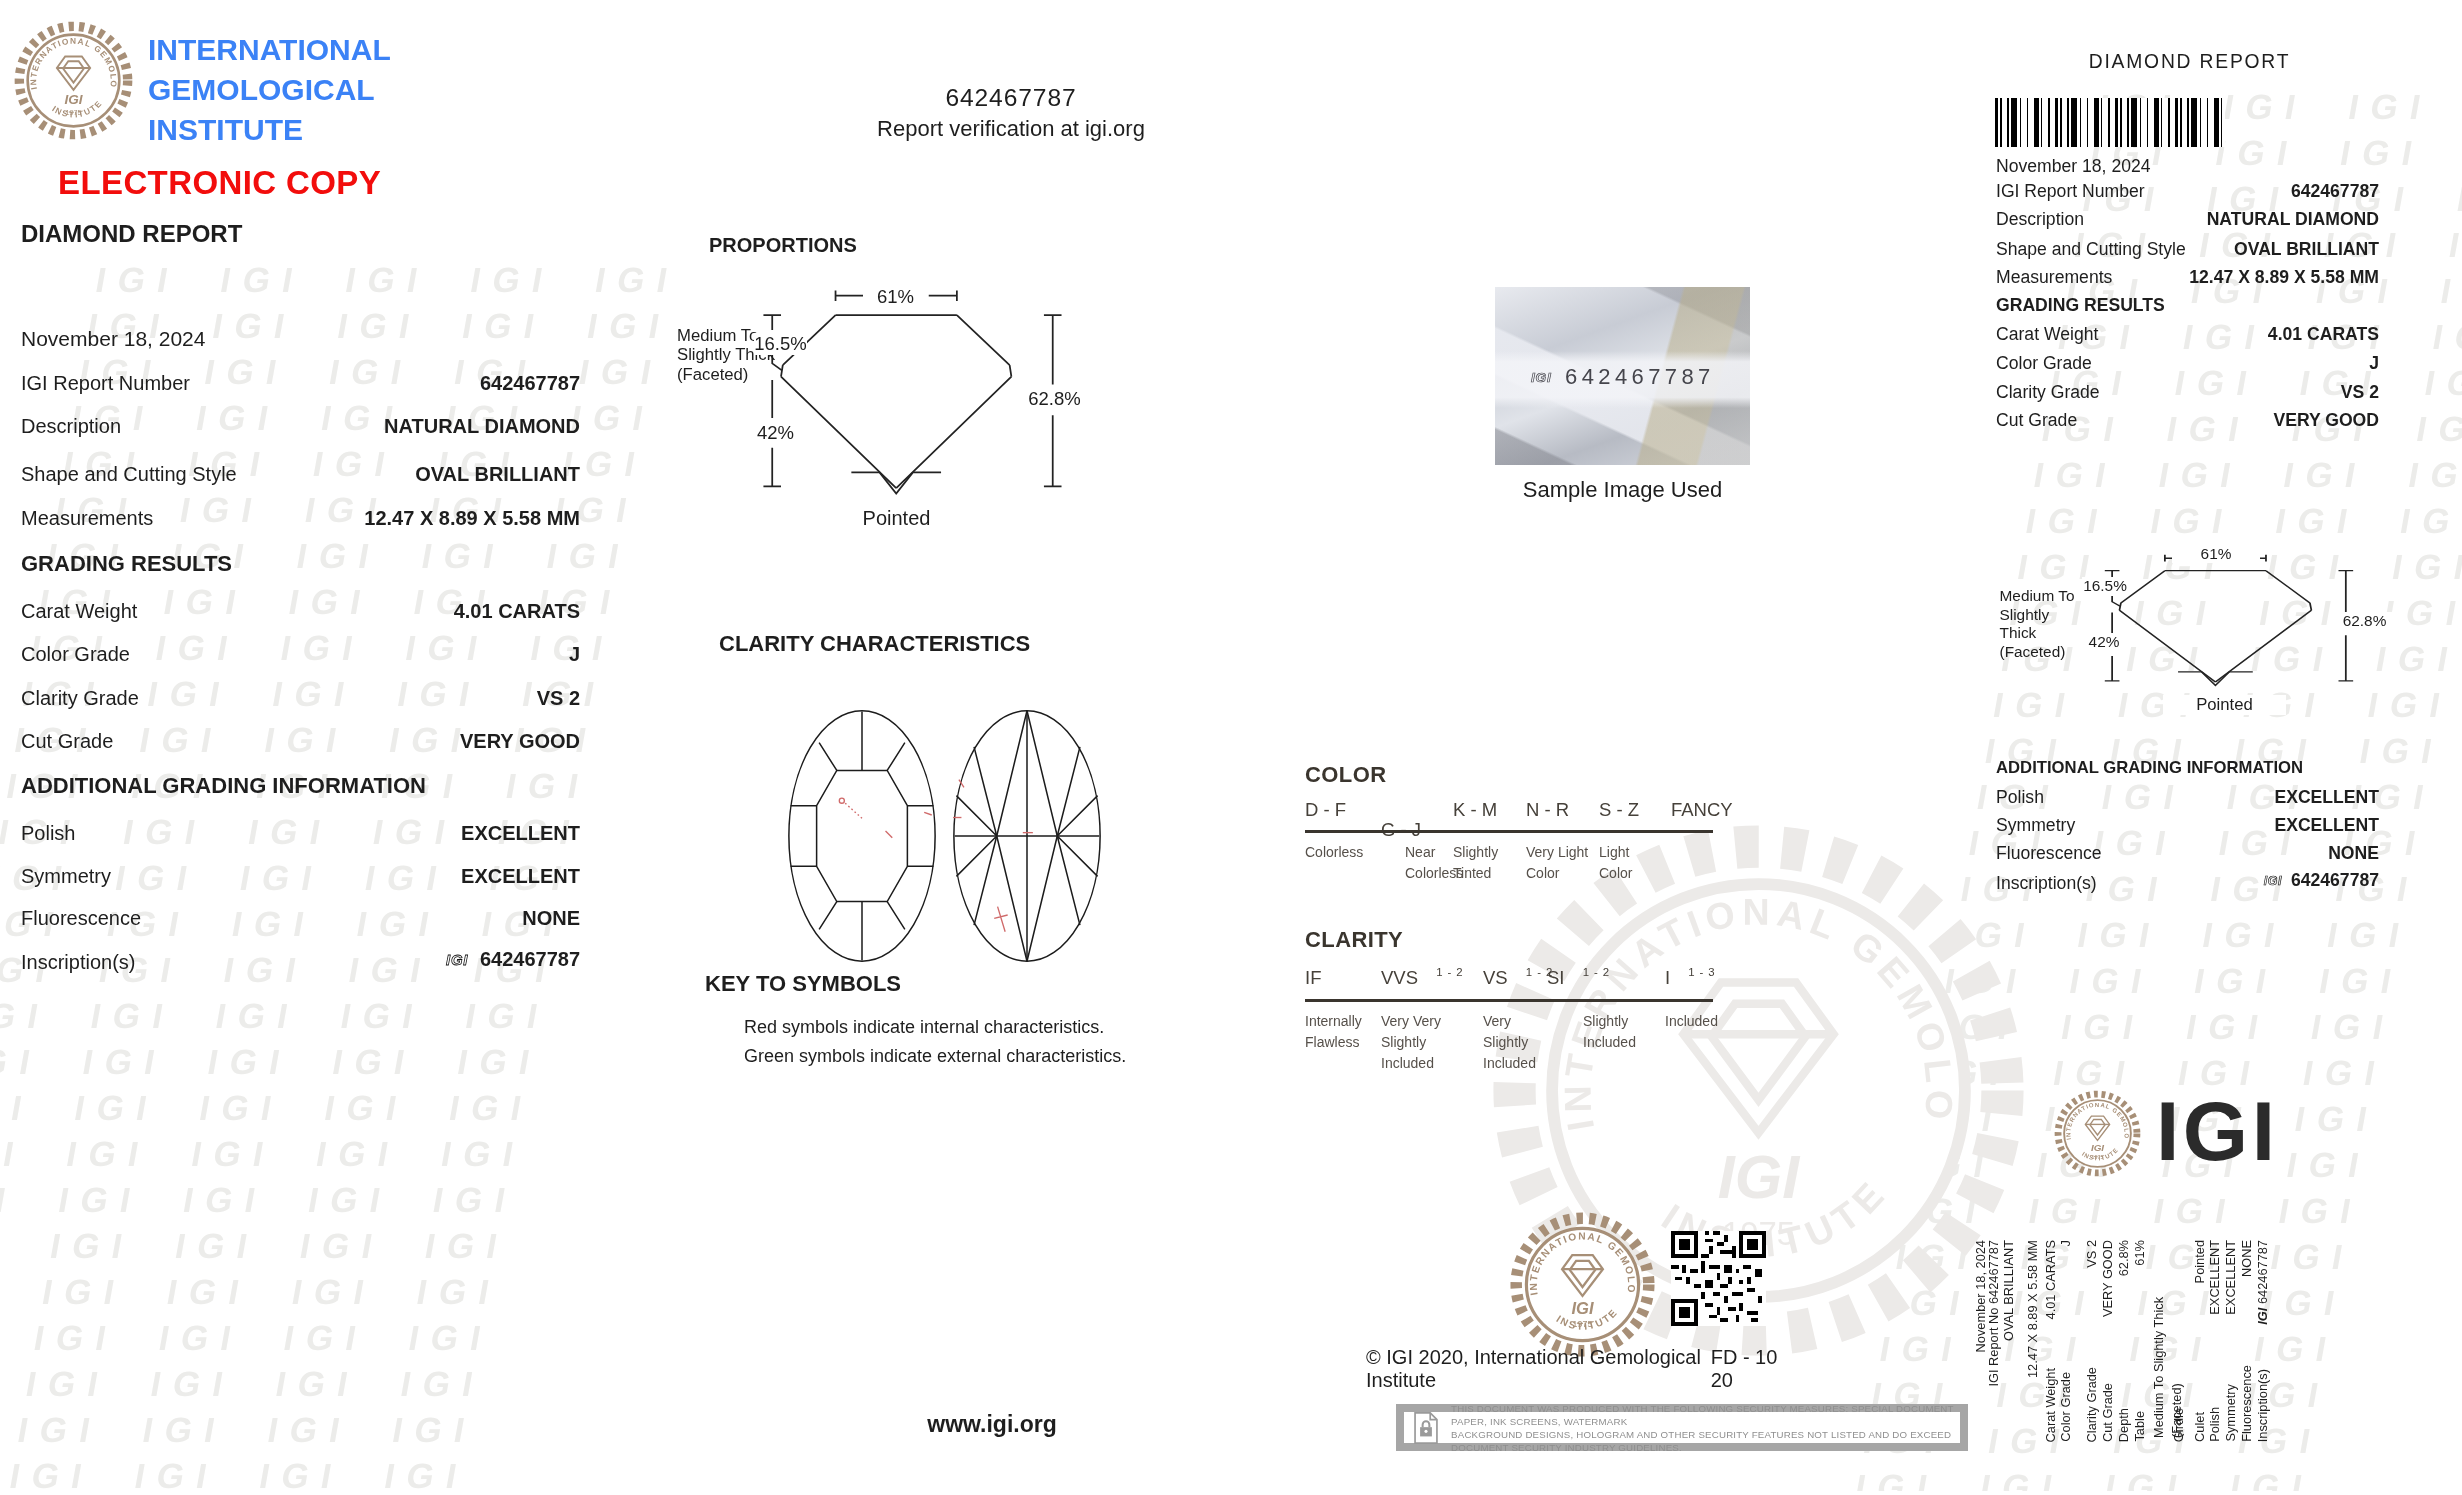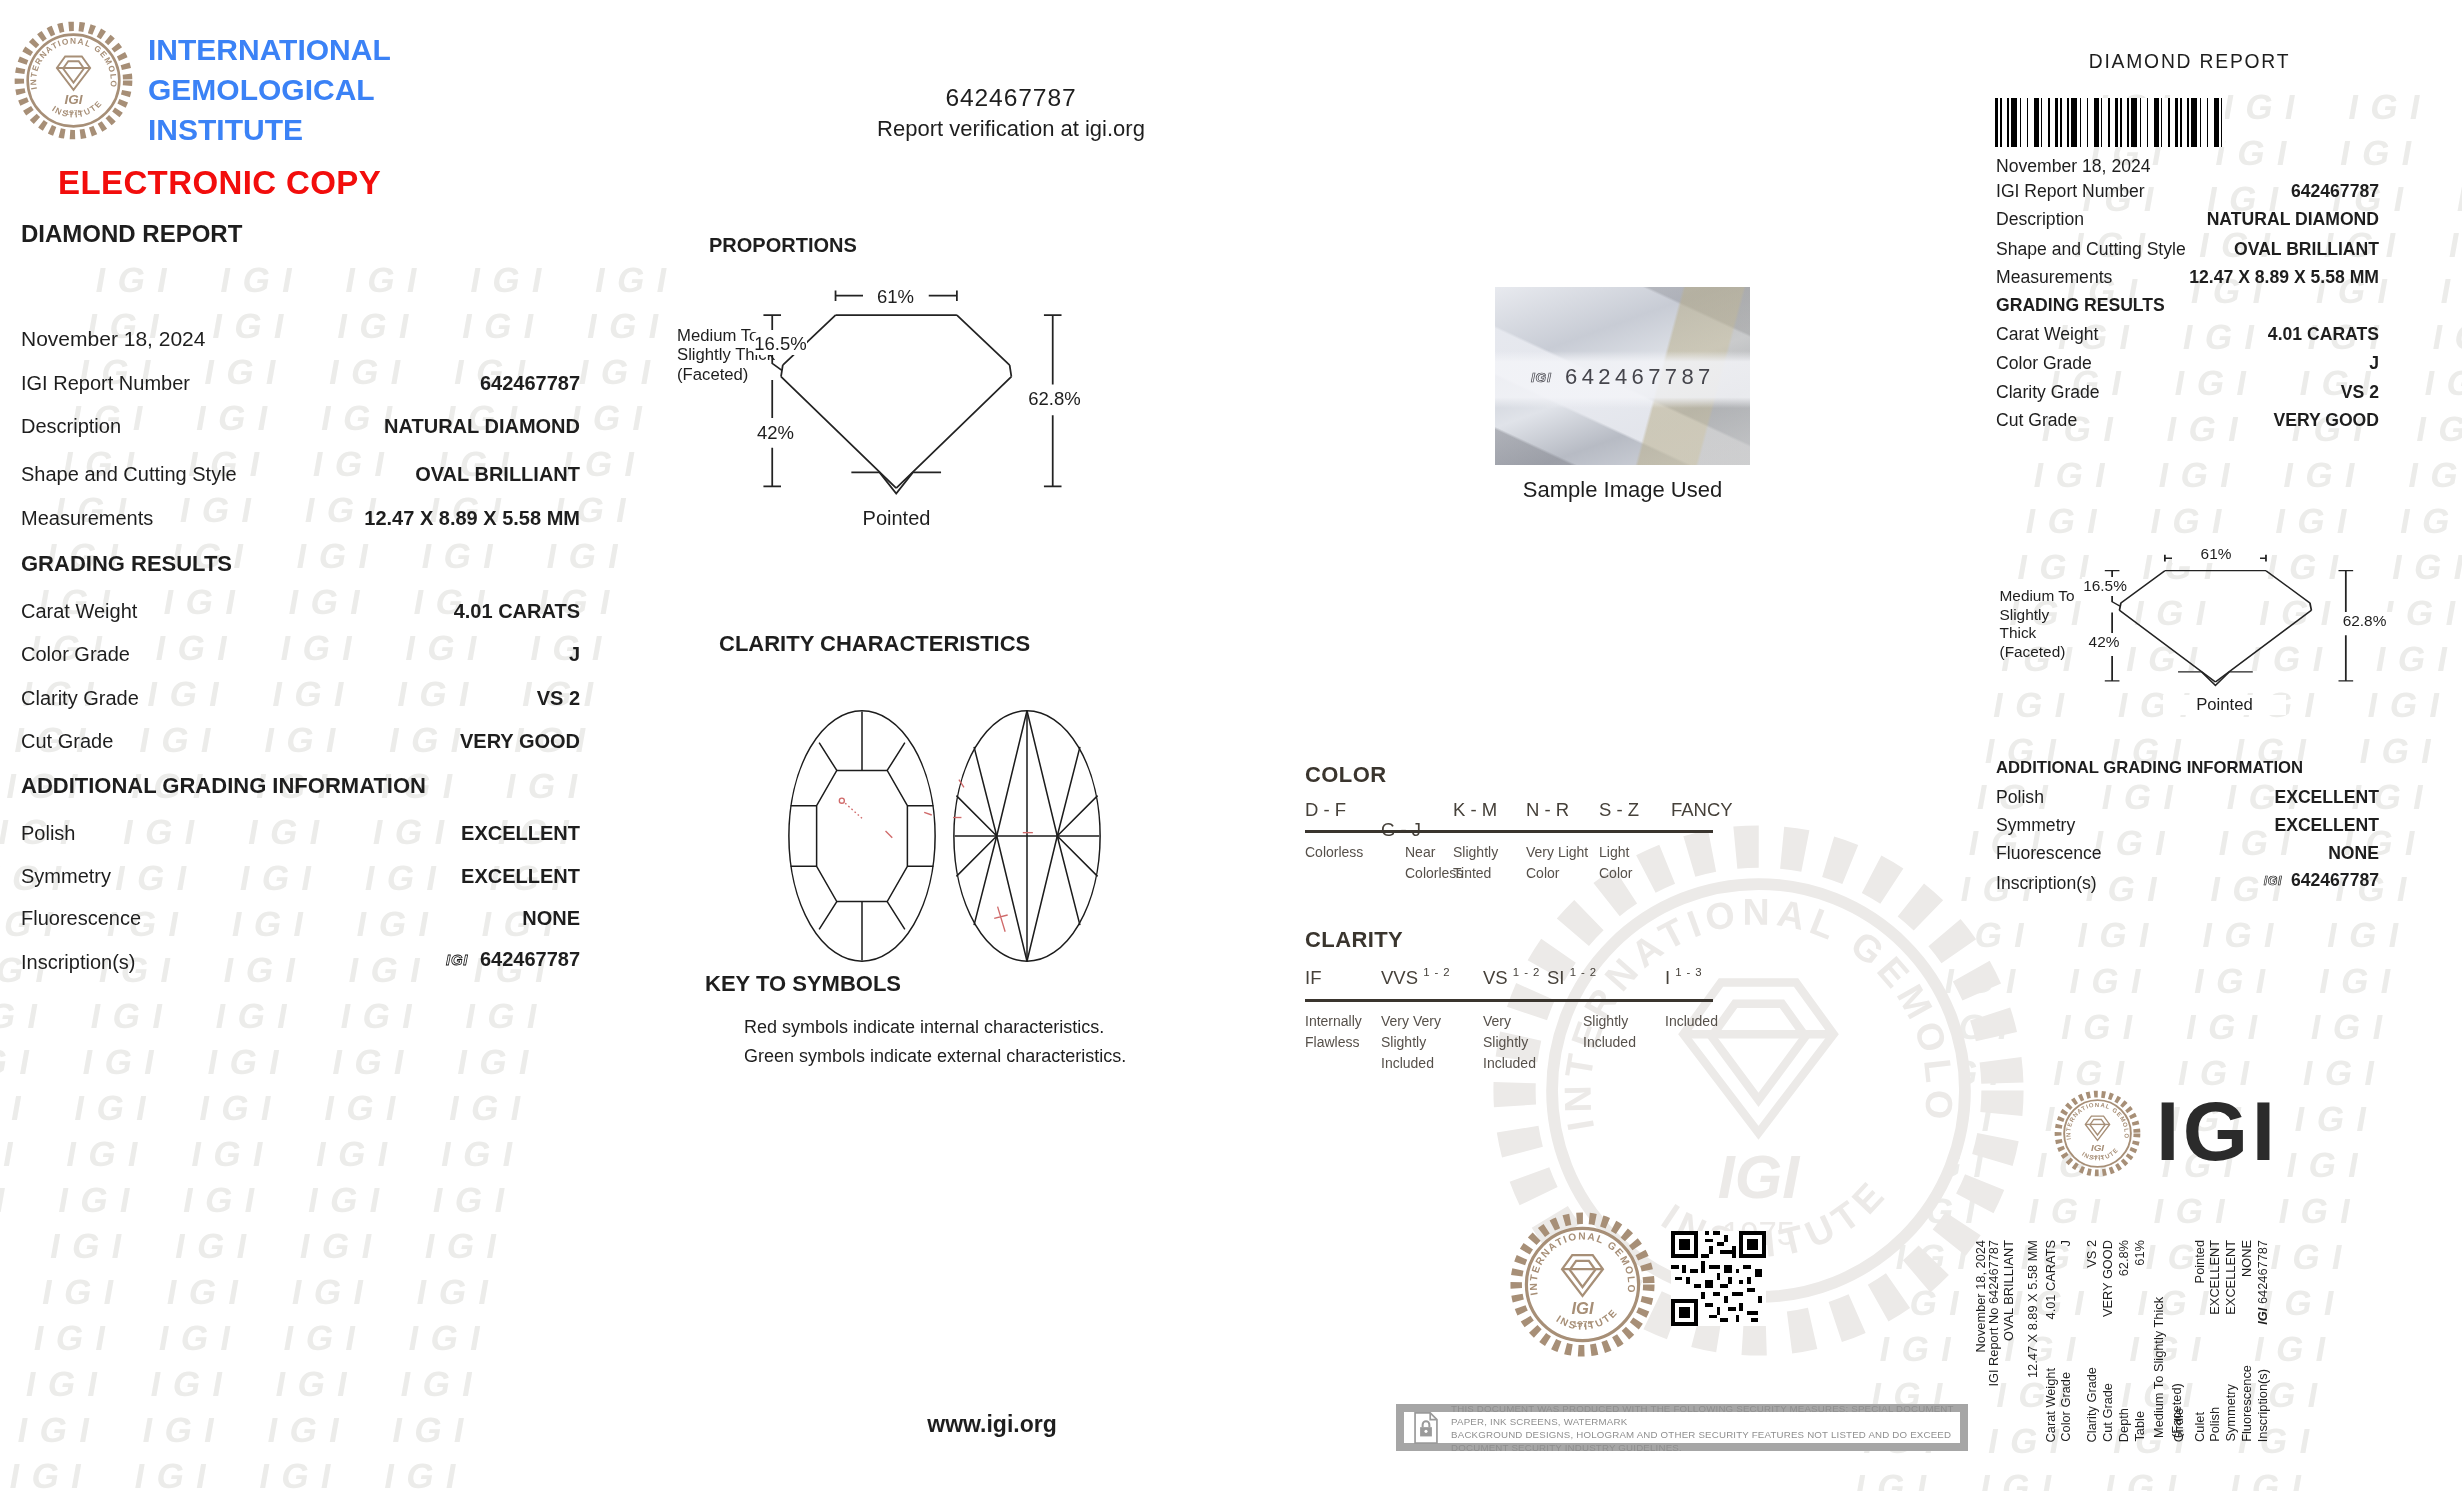--- a/index.html
+++ b/index.html
@@ -29,7 +29,7 @@
   .scale-head{position:absolute;font-size:18.5px;color:#46413a;}
   .scale-desc{position:absolute;font-size:14px;line-height:21px;color:#56504６;color:#56504a;white-space:pre-line;}
   .scale-div{position:absolute;height:2.6px;background:#3a352e;}
-  .sup{font-size:11.4px;vertical-align:8px;letter-spacing:0.9px;}
+  .sup{font-size:11.4px;vertical-align:8px;letter-spacing:0.9px;margin-left:13px;}
   
   .rot{position:absolute;height:257px;width:16px;}
   .rot span{position:absolute;right:0;writing-mode:vertical-rl;transform:rotate(180deg);

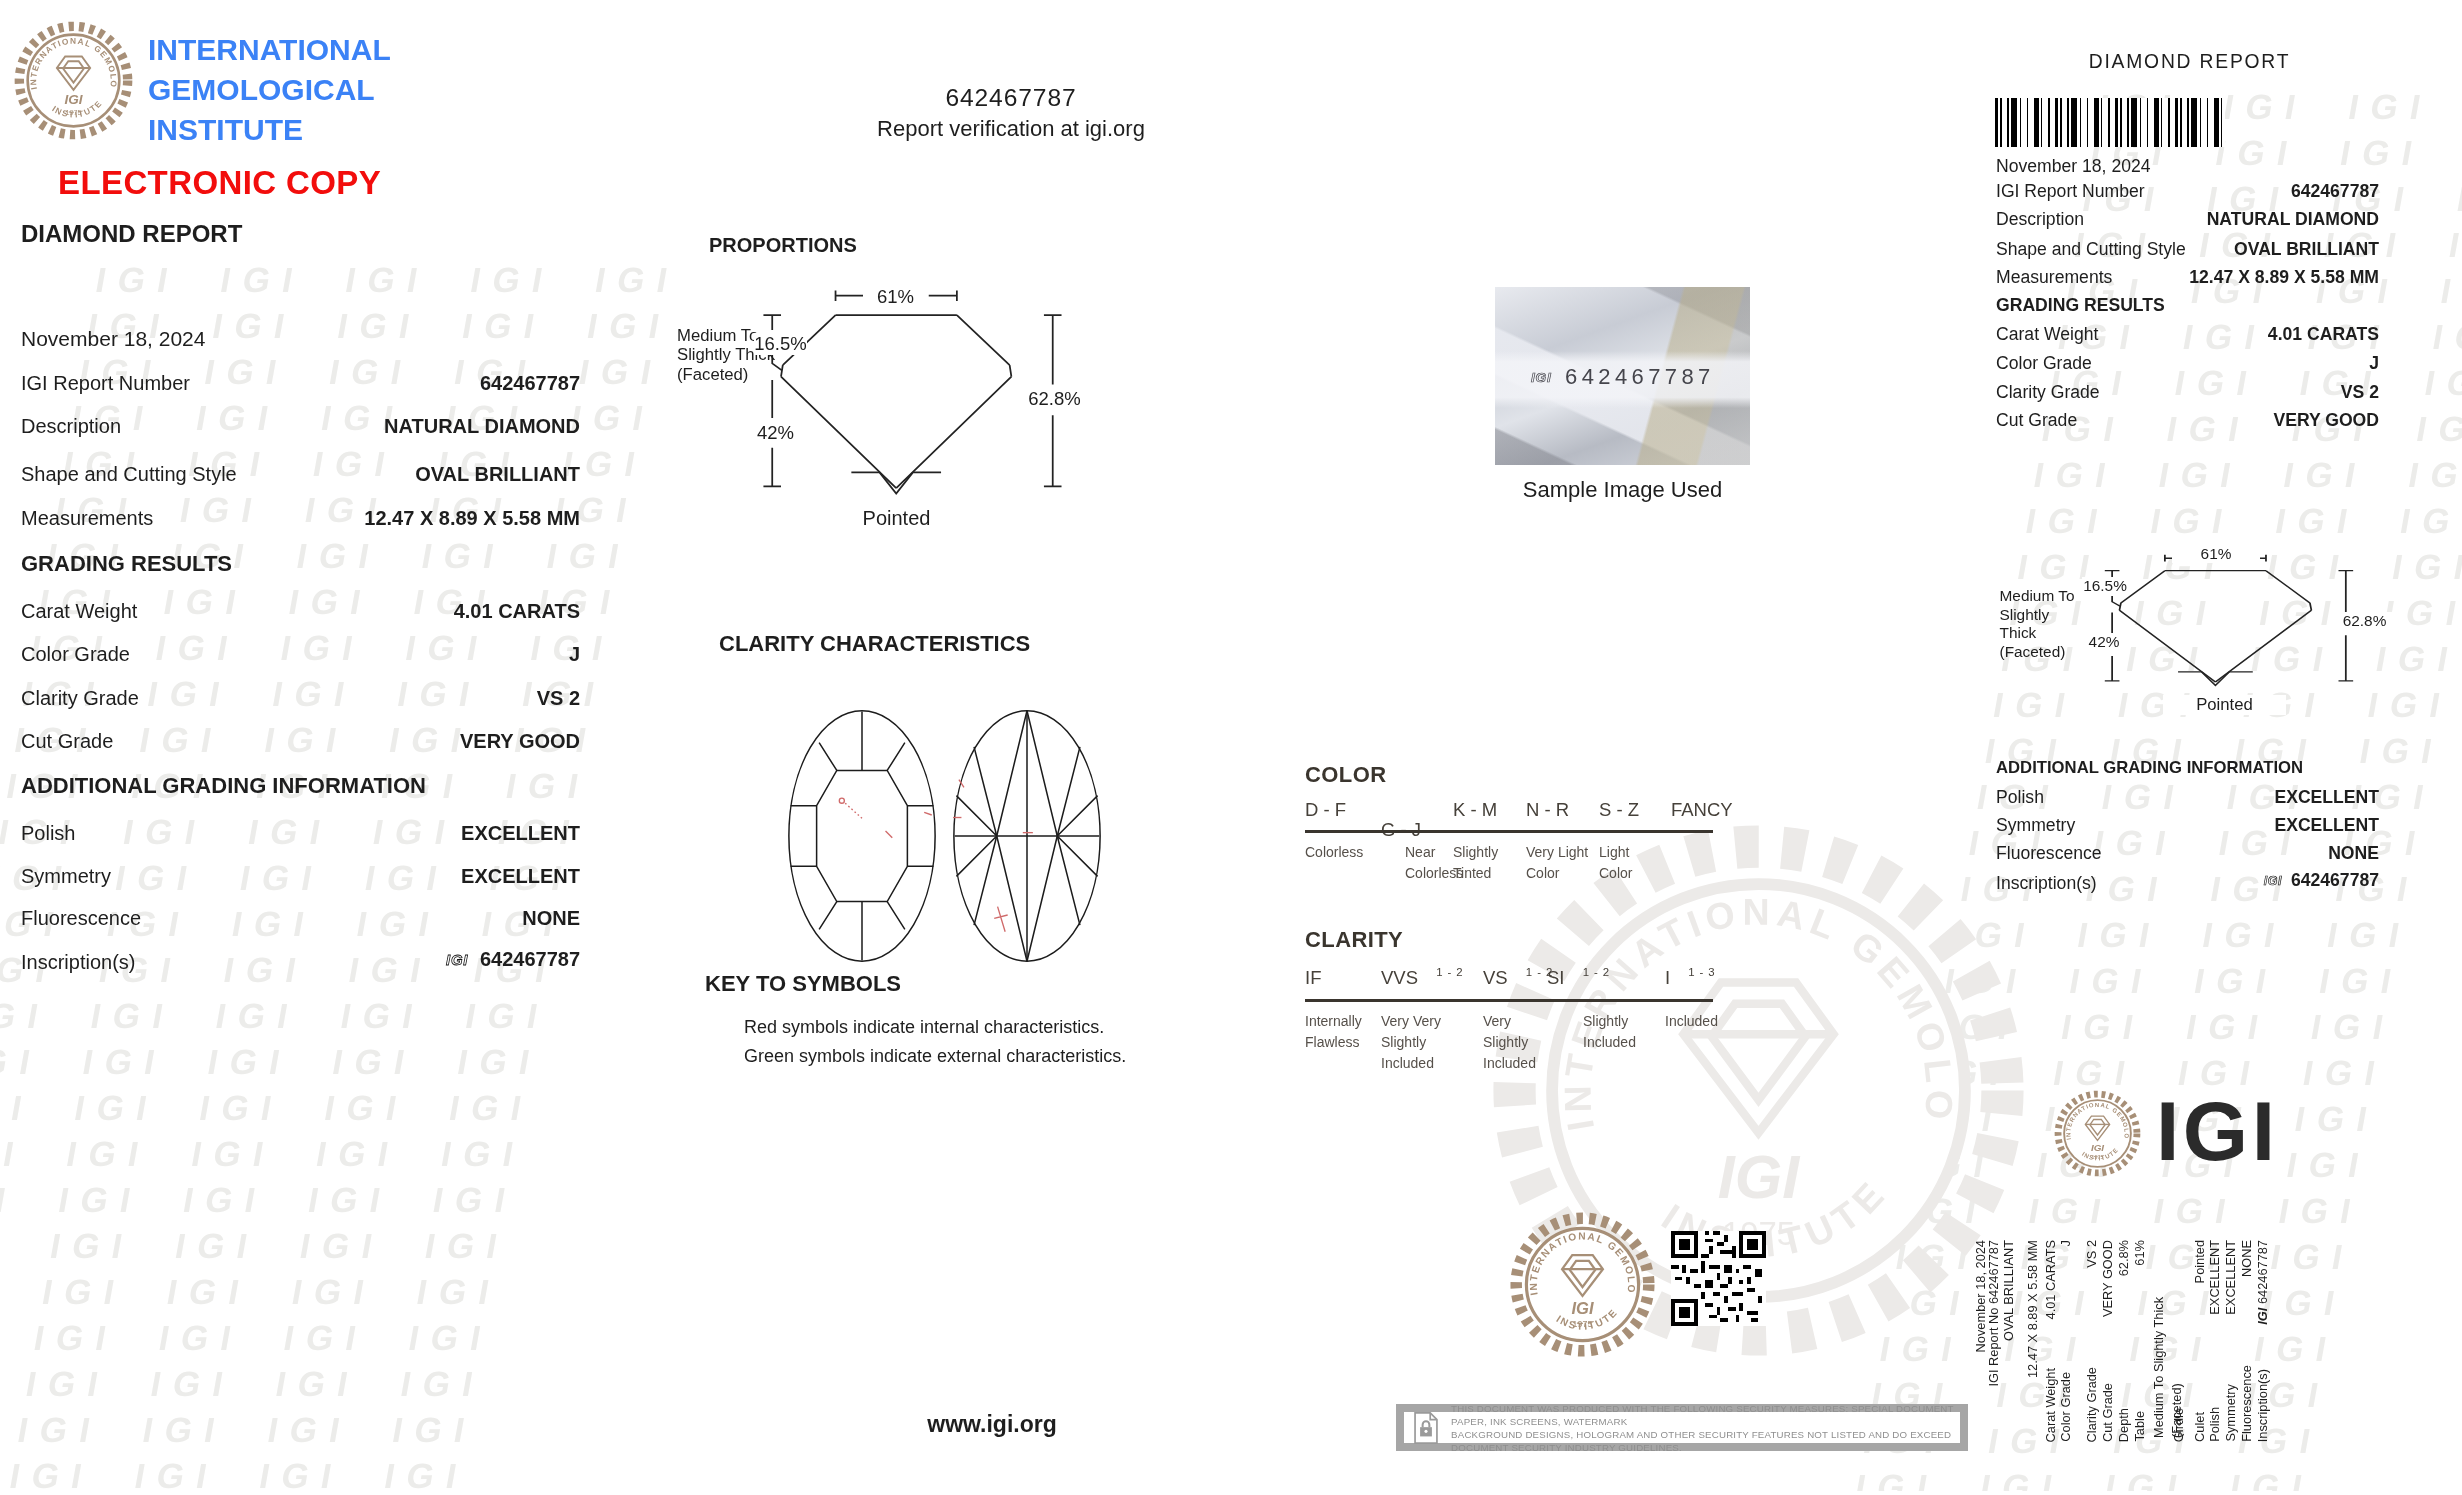--- a/index.html
+++ b/index.html
@@ -342,6 +342,10 @@
     </g>
   </svg>
 
+  <div class="copyright-row">
+    <span>© IGI 2020, International Gemological Institute</span>
+    <span>FD - 10 20</span>
+  </div>
 
   <div class="security-bar">
     <svg width="26" height="32" viewBox="0 0 30 38" style="margin:0 12.3px 0 8.8px;flex:none;">

